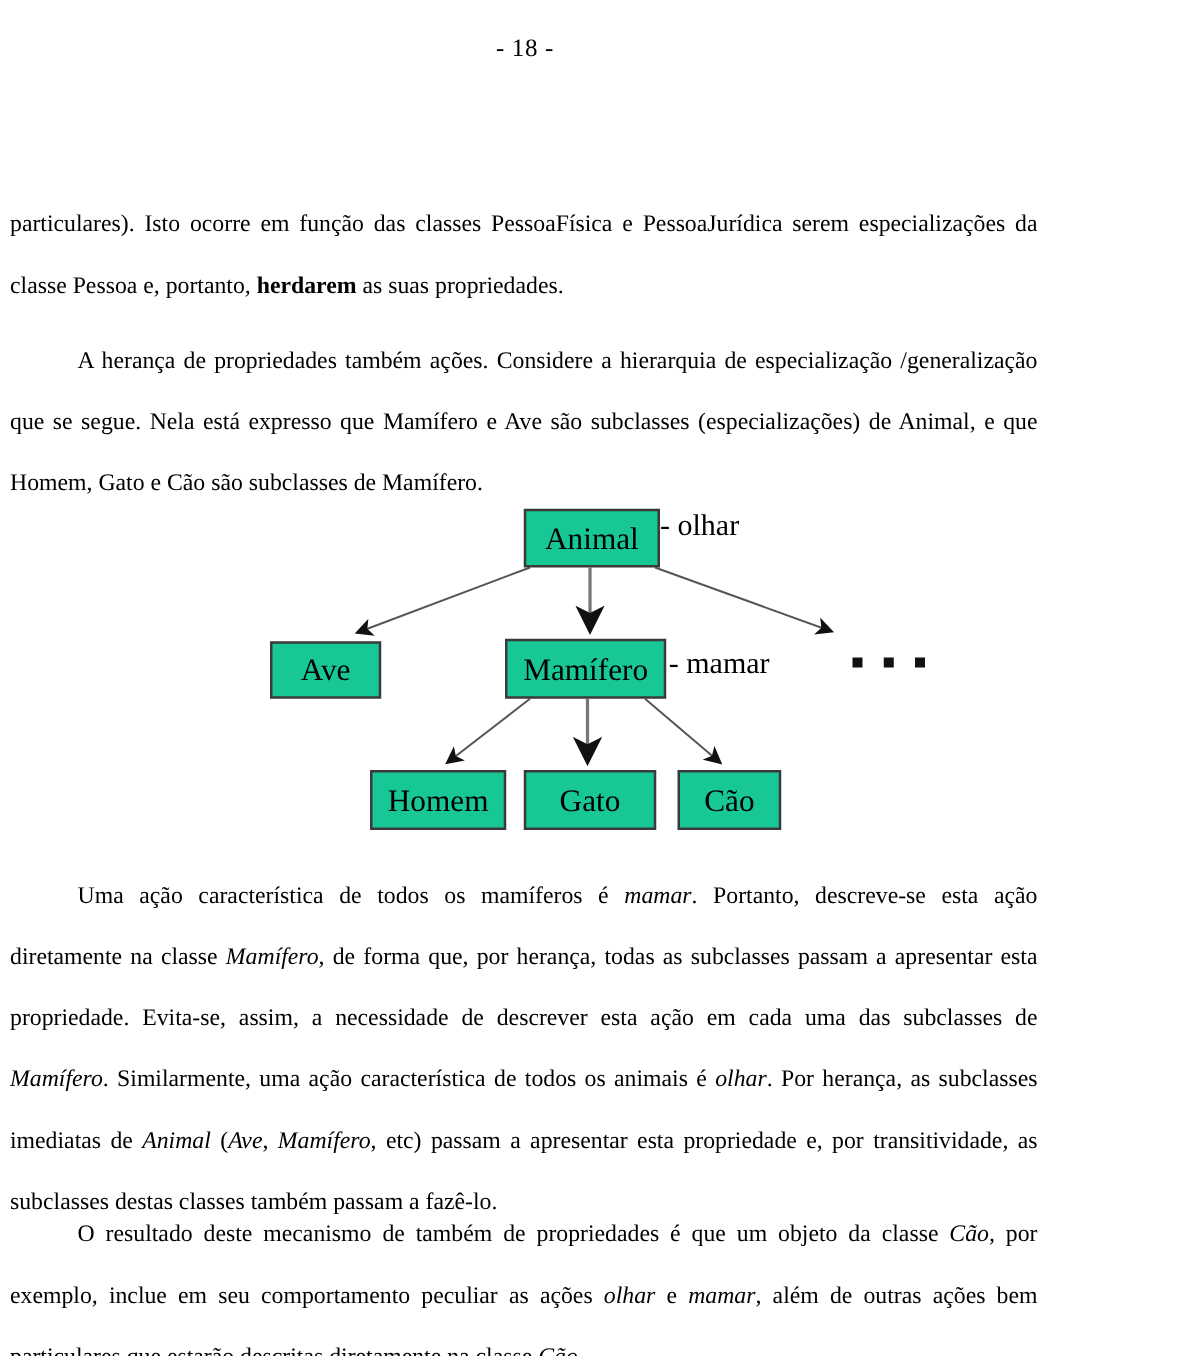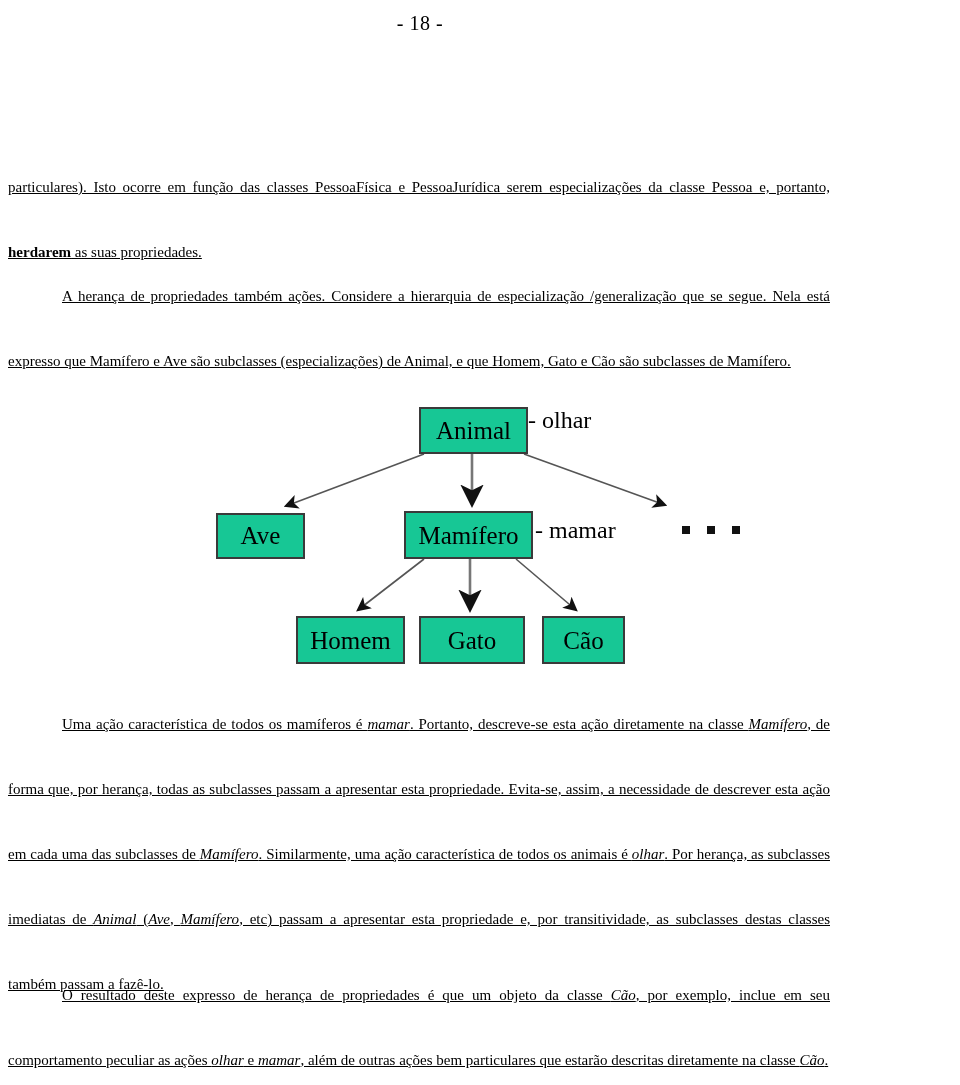--- a/index.html
+++ b/index.html
@@ -22,7 +22,7 @@
     width: 840px;
     height: 1085px;
     box-sizing: border-box;
-    padding: 0 8px;
+    padding: 16px 8px;
   }
 
   

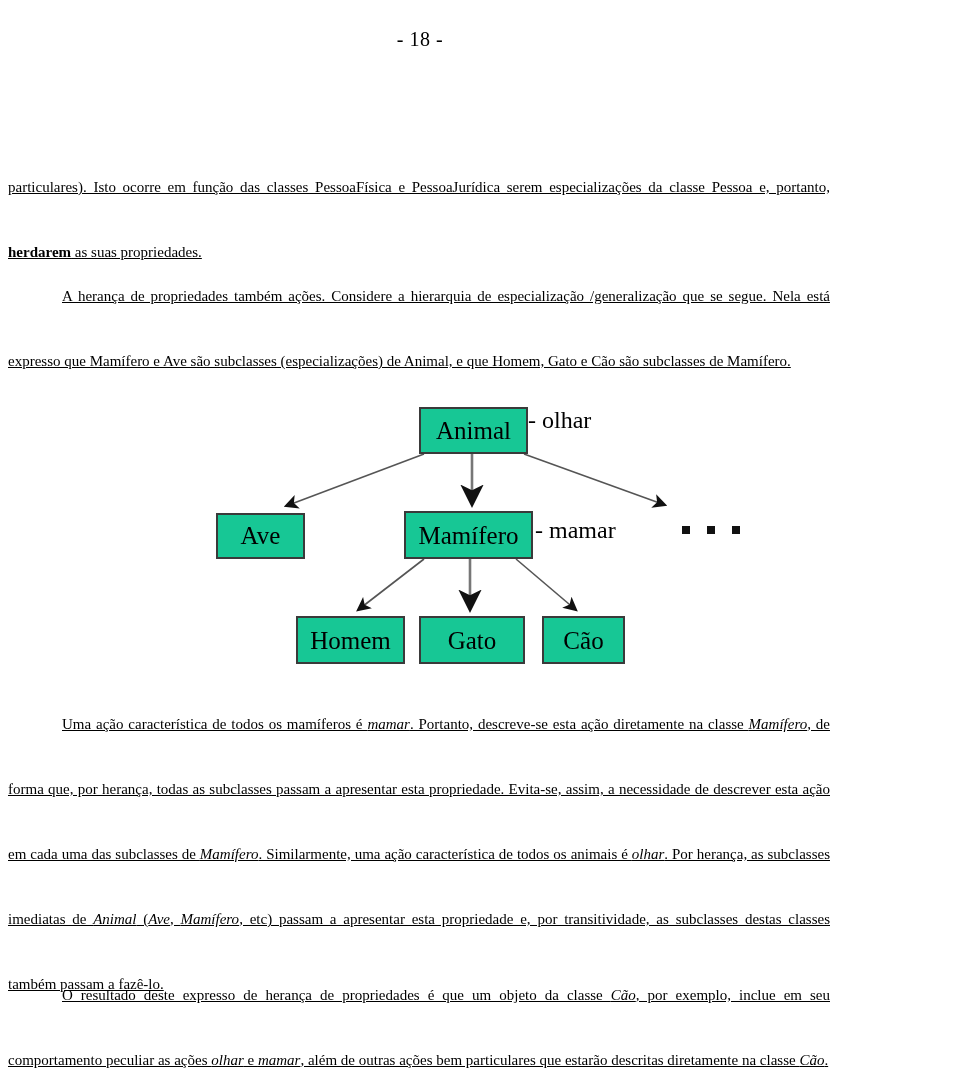--- a/index.html
+++ b/index.html
@@ -41,9 +41,8 @@
     left: 8px;
     right: 10px;
     text-align: justify;
-    font-size: 15px;
-    line-height: 65px;
-    text-decoration: underline;
+    font-size: 19px;
+    line-height: 49px;
   }
   .body-text p {
     margin: 0;

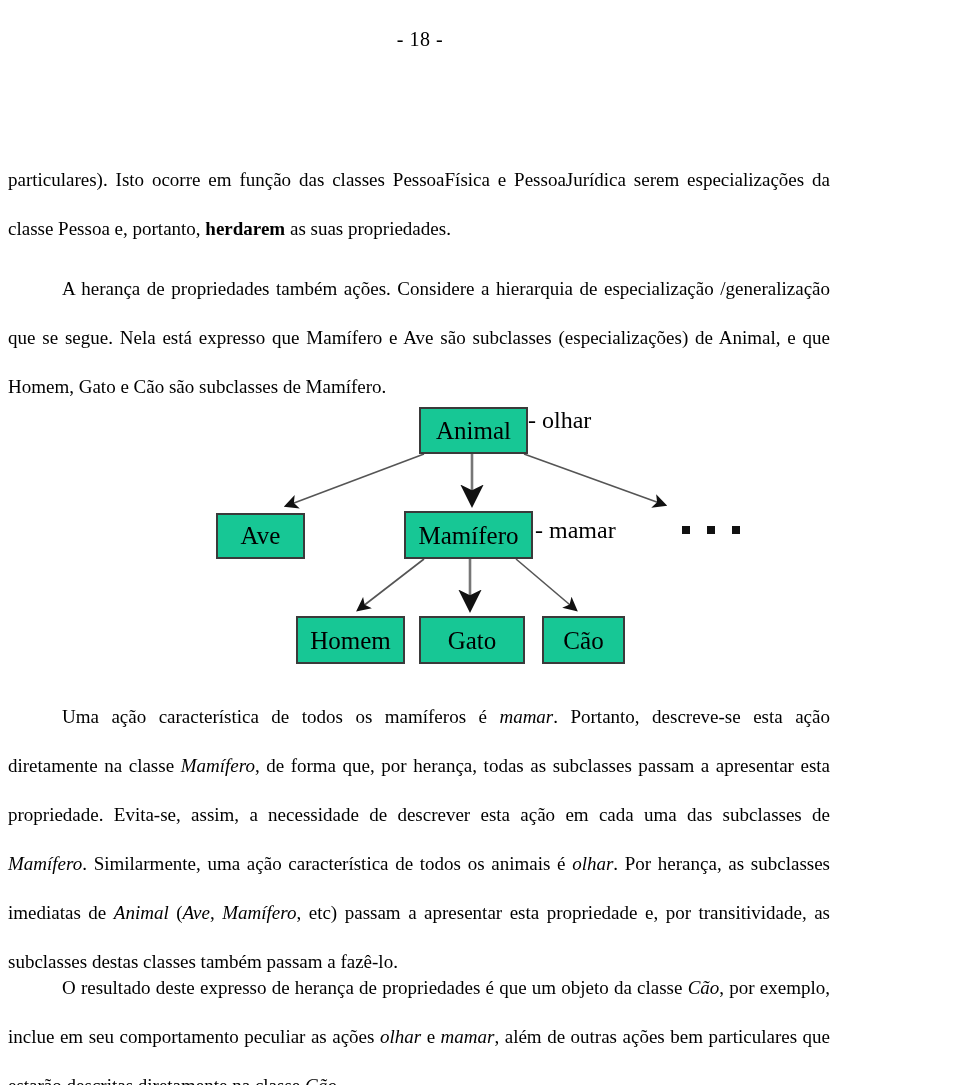--- a/index.html
+++ b/index.html
@@ -179,7 +179,7 @@
 
   <div class="body-text" id="para-5">
     <p class="indent">
-      <span>O resultado deste expresso de herança de propriedades é que um objeto da classe </span><i>Cão</i><span>, por exemplo, inclue em seu comportamento peculiar as ações </span><i>olhar</i><span> e </span><i>mamar</i><span>, além de outras ações bem particulares que estarão descritas diretamente na classe </span><i>Cão</i><span>.</span>
+      <span>O resultado deste mecanismo de também de propriedades é que um objeto da classe </span><i>Cão</i><span>, por exemplo, inclue em seu comportamento peculiar as ações </span><i>olhar</i><span> e </span><i>mamar</i><span>, além de outras ações bem particulares que estarão descritas diretamente na classe </span><i>Cão</i><span>.</span>
     </p>
   </div>
 

